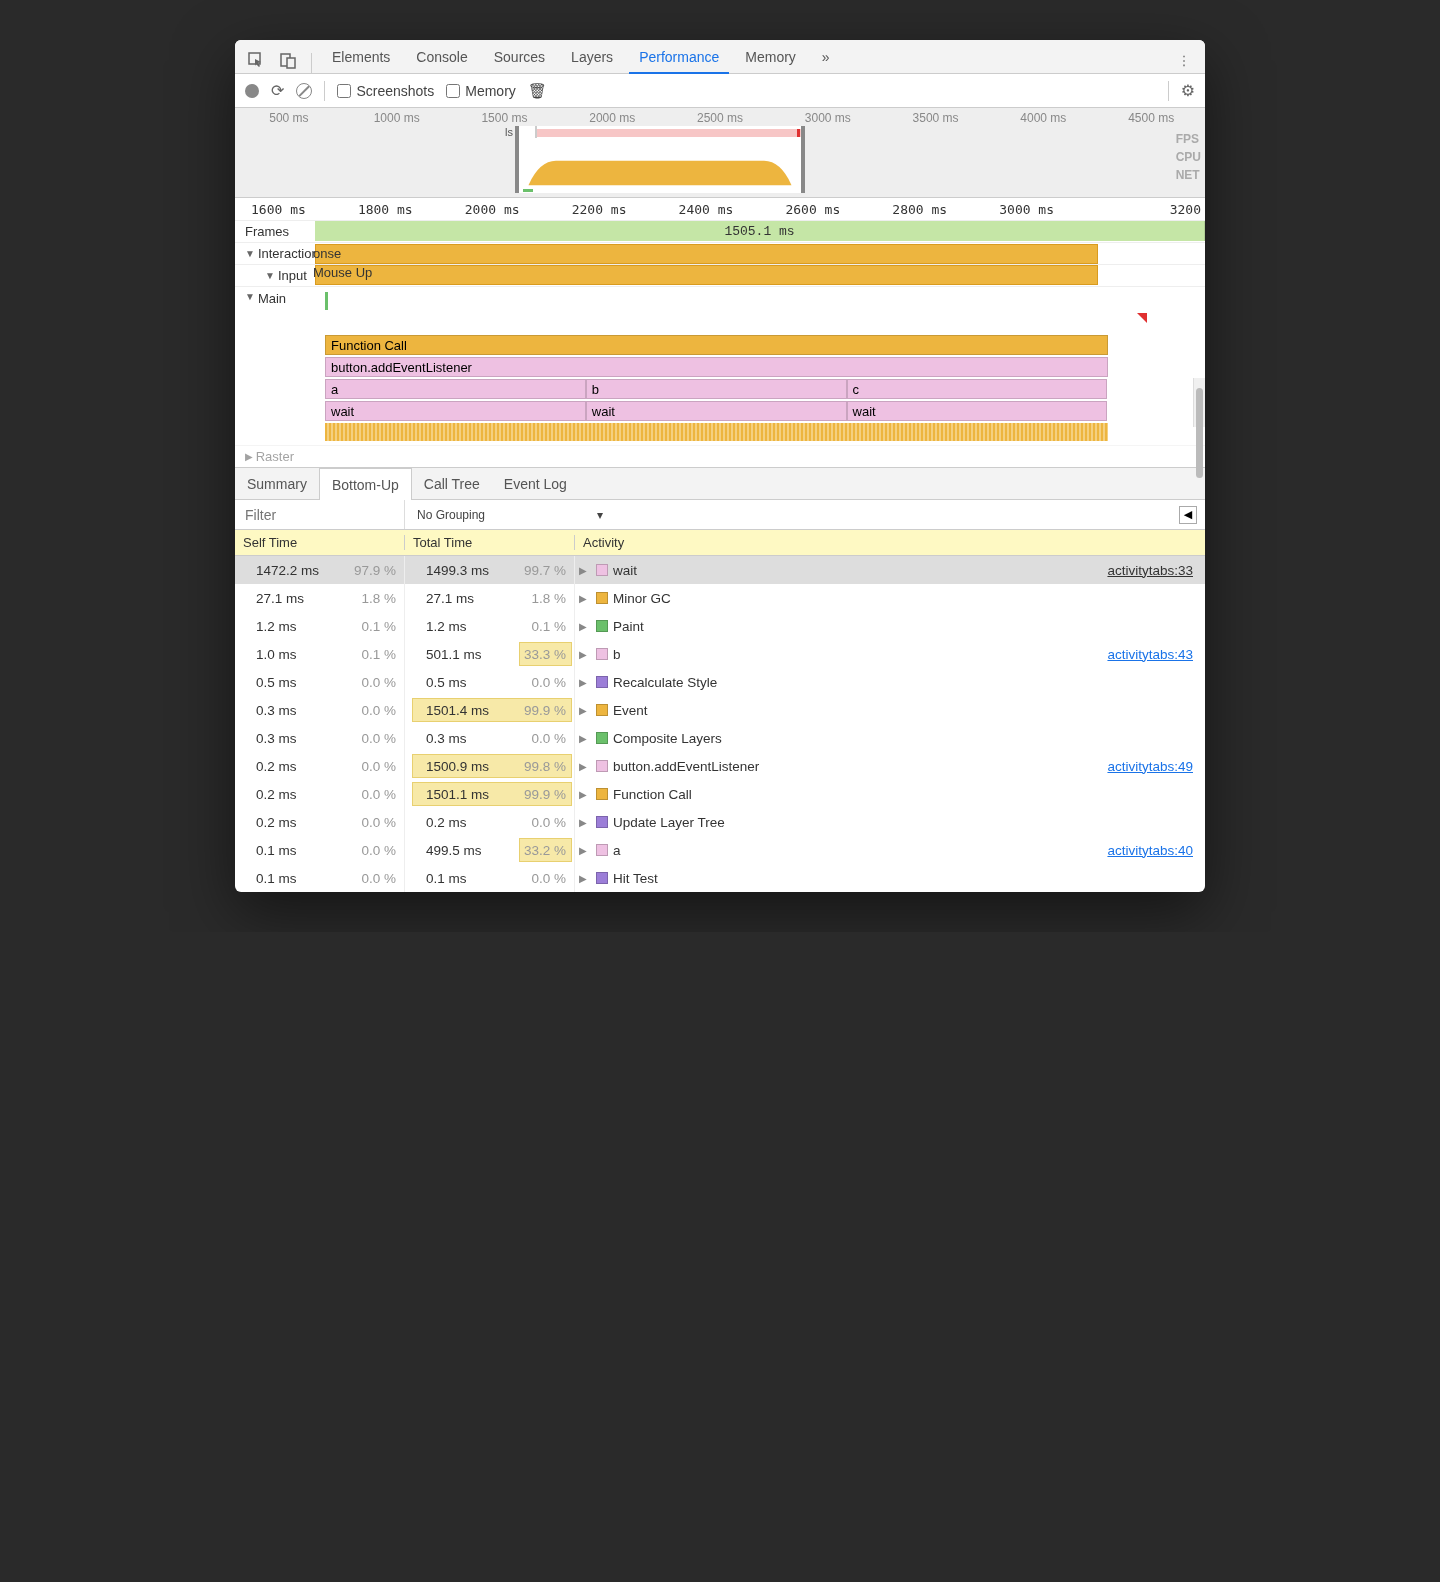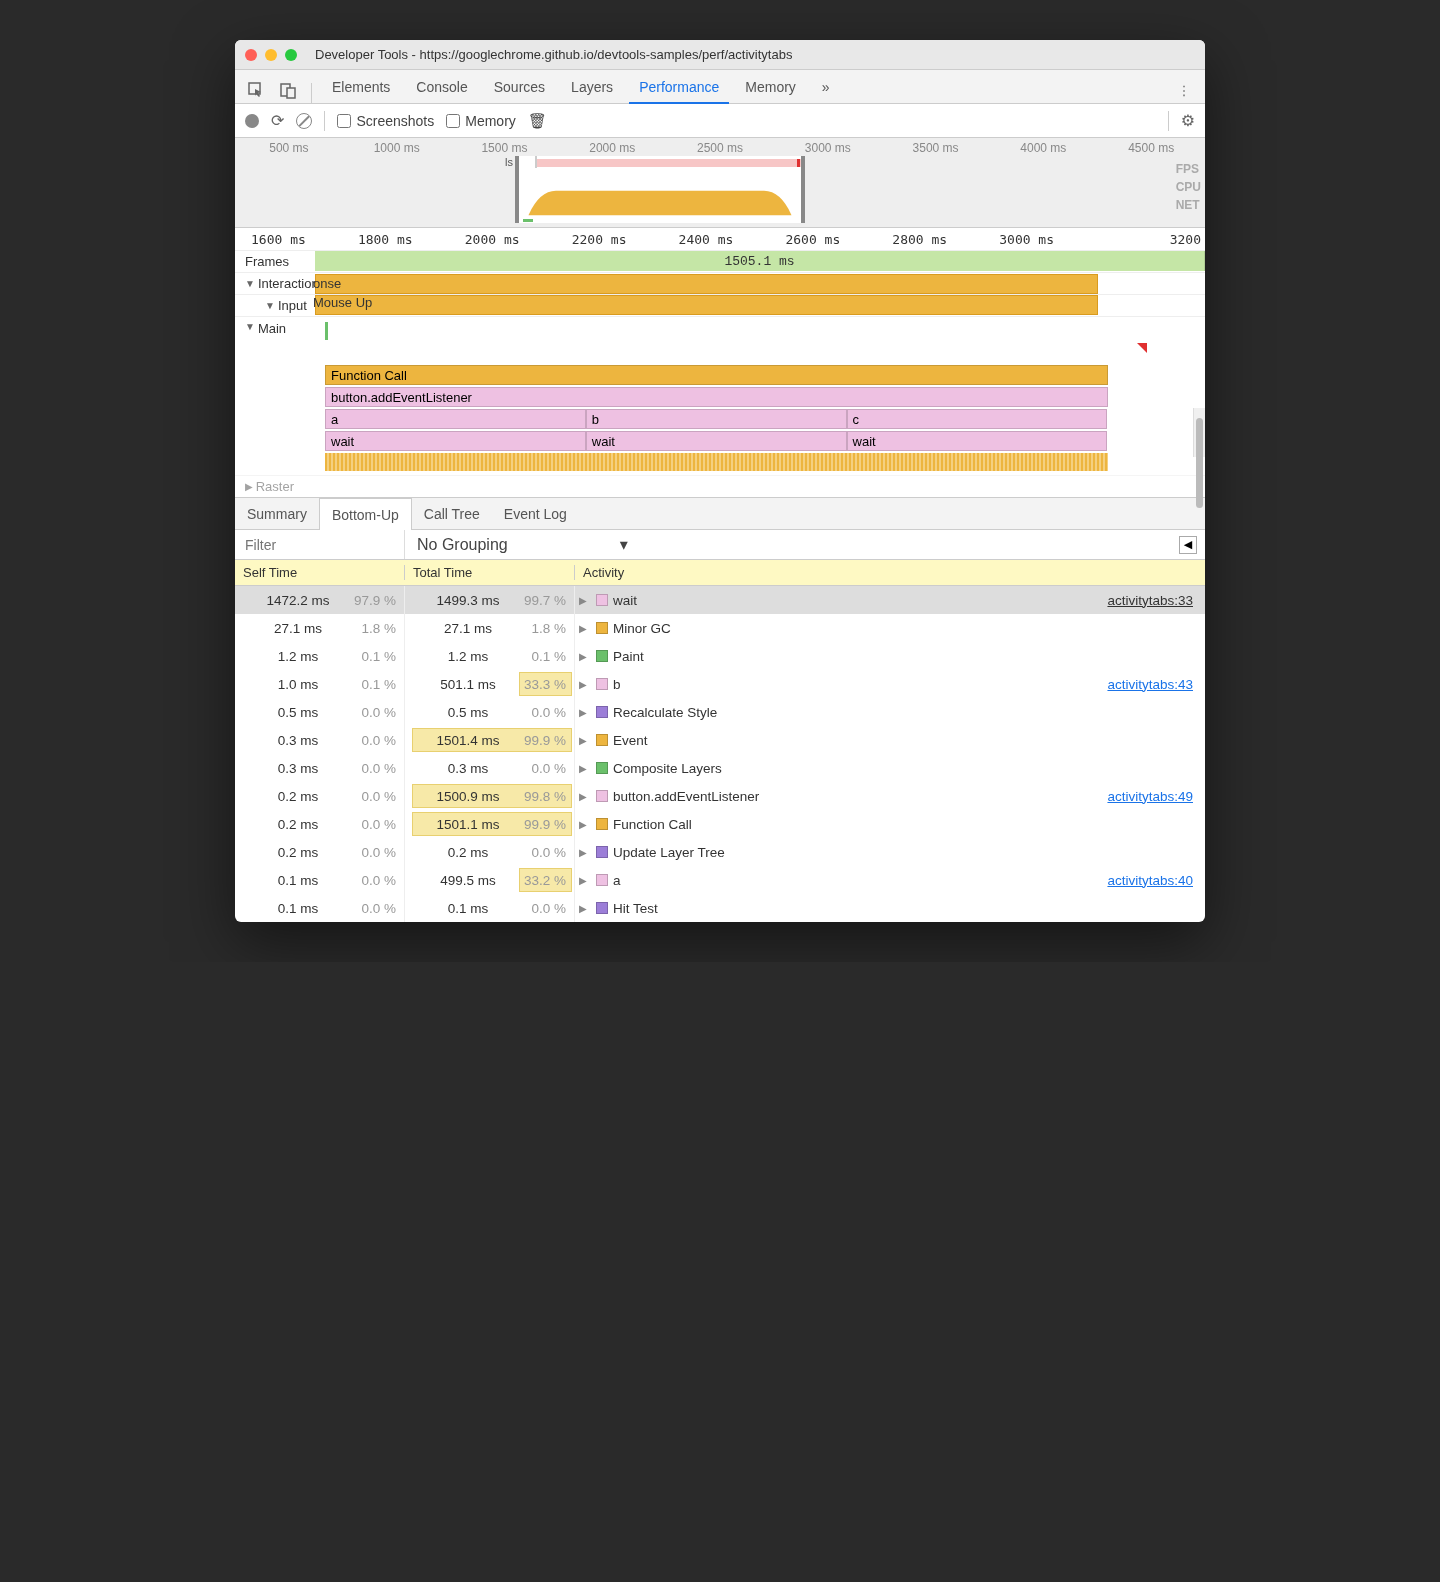--- a/index.html
+++ b/index.html
@@ -109,14 +109,6 @@
 
 <div class="window">
 
-  <div class="titlebar">
-    <div class="traffic">
-      <div class="dot red"></div>
-      <div class="dot yellow"></div>
-      <div class="dot green"></div>
-    </div>
-    <div class="title">Developer Tools - https://googlechrome.github.io/devtools-samples/perf/activitytabs</div>
-  </div>
 
   <div class="tabbar">
     <div class="icon-btn">

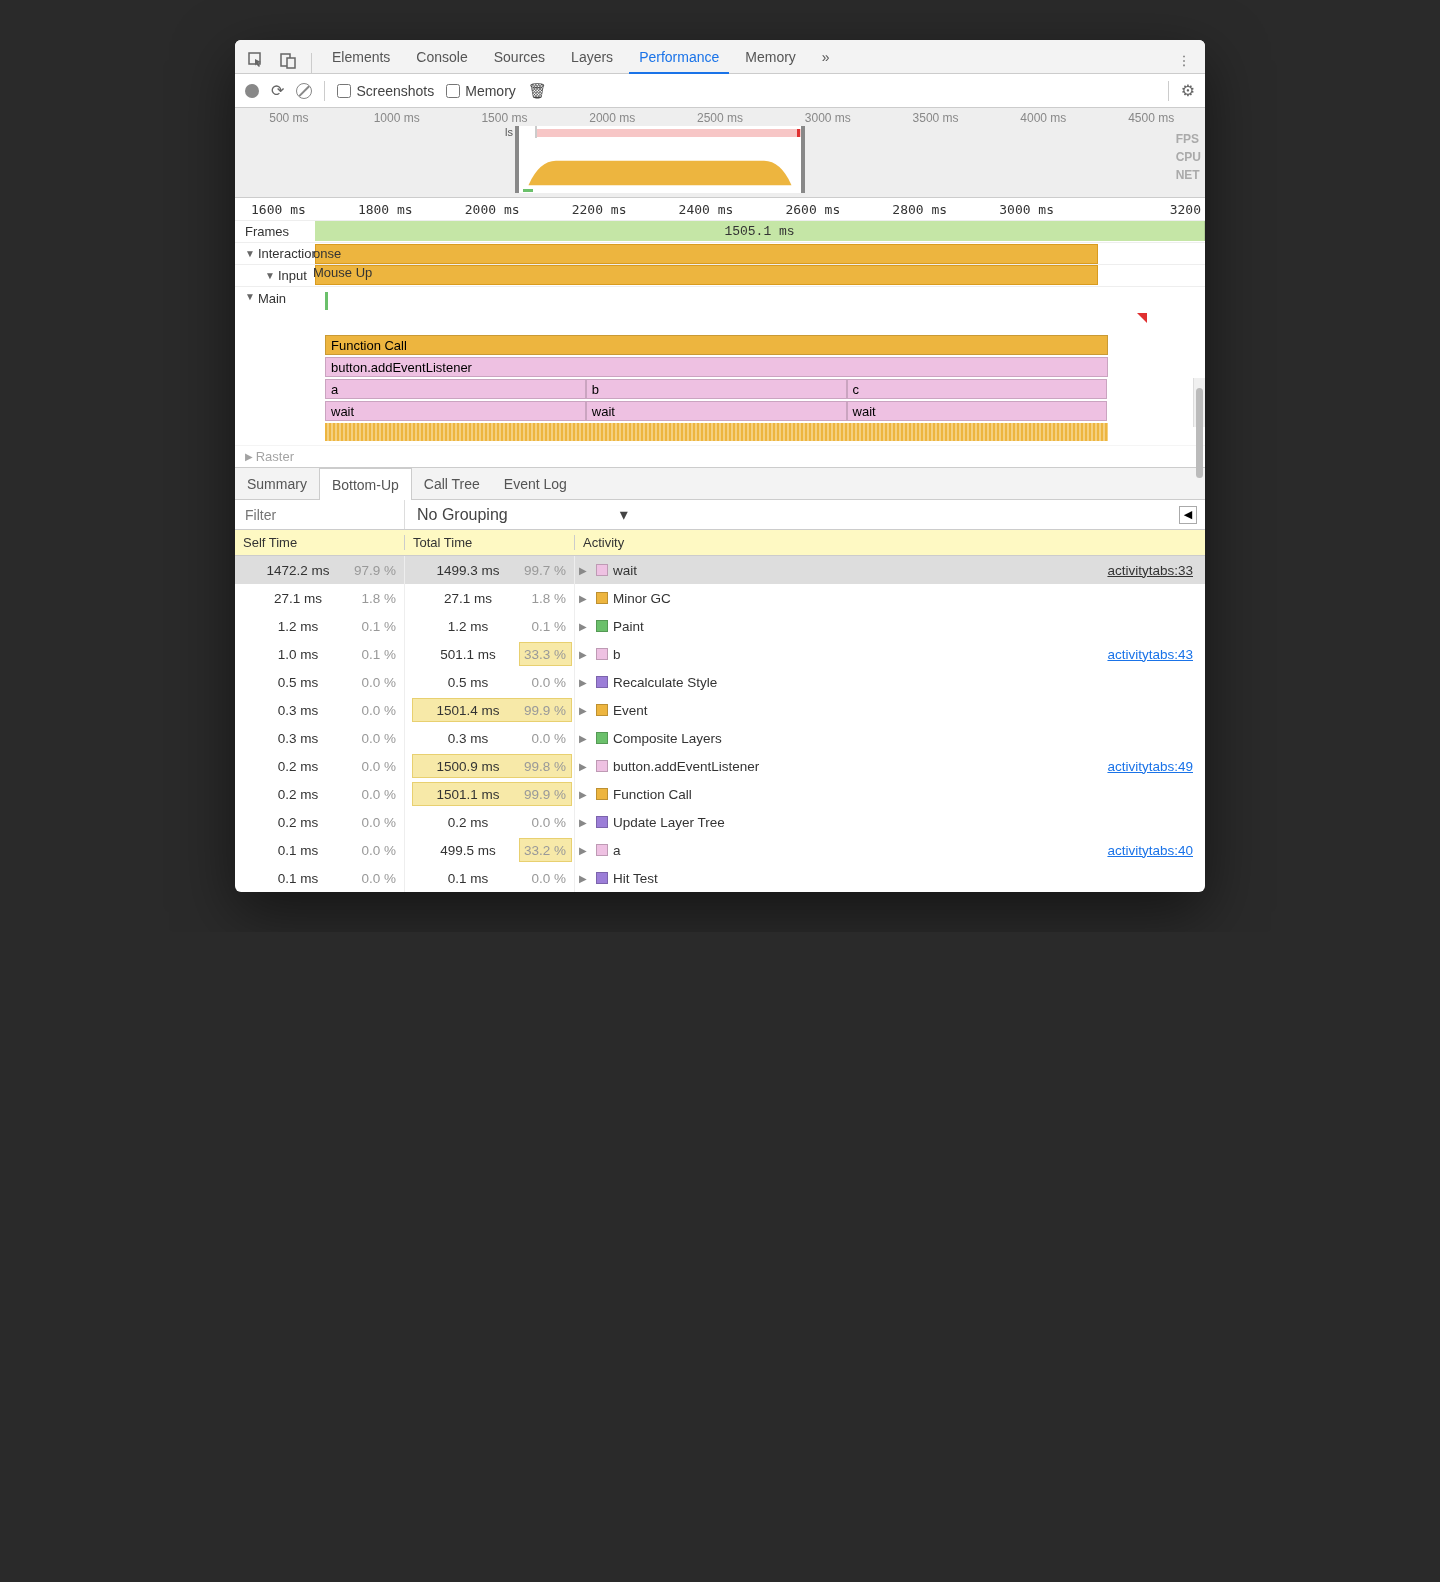--- a/index.html
+++ b/index.html
@@ -75,7 +75,7 @@
 
 .filter-row { height: 30px; display: flex; align-items: center; border-bottom: 1px solid #ccc; }
 .filter-row input { border: none; padding: 0 10px; height: 100%; width: 170px; font-size: 14px; outline: none; border-right: 1px solid #ddd; }
-.filter-row .group { padding: 0 12px; display: flex; align-items: center; gap: 112px; color: #444; font-size: 16px; }
+.filter-row .group { padding: 0 12px; display: flex; align-items: flex-start; gap: 112px; color: #444; font-size: 12px; }
 .filter-row .spacer { flex: 1; }
 .filter-row .nav-icon { border: 1px solid #aaa; width: 18px; height: 18px; display: flex; align-items: center; justify-content: center; margin-right: 8px; font-size: 11px; cursor: pointer; }
 

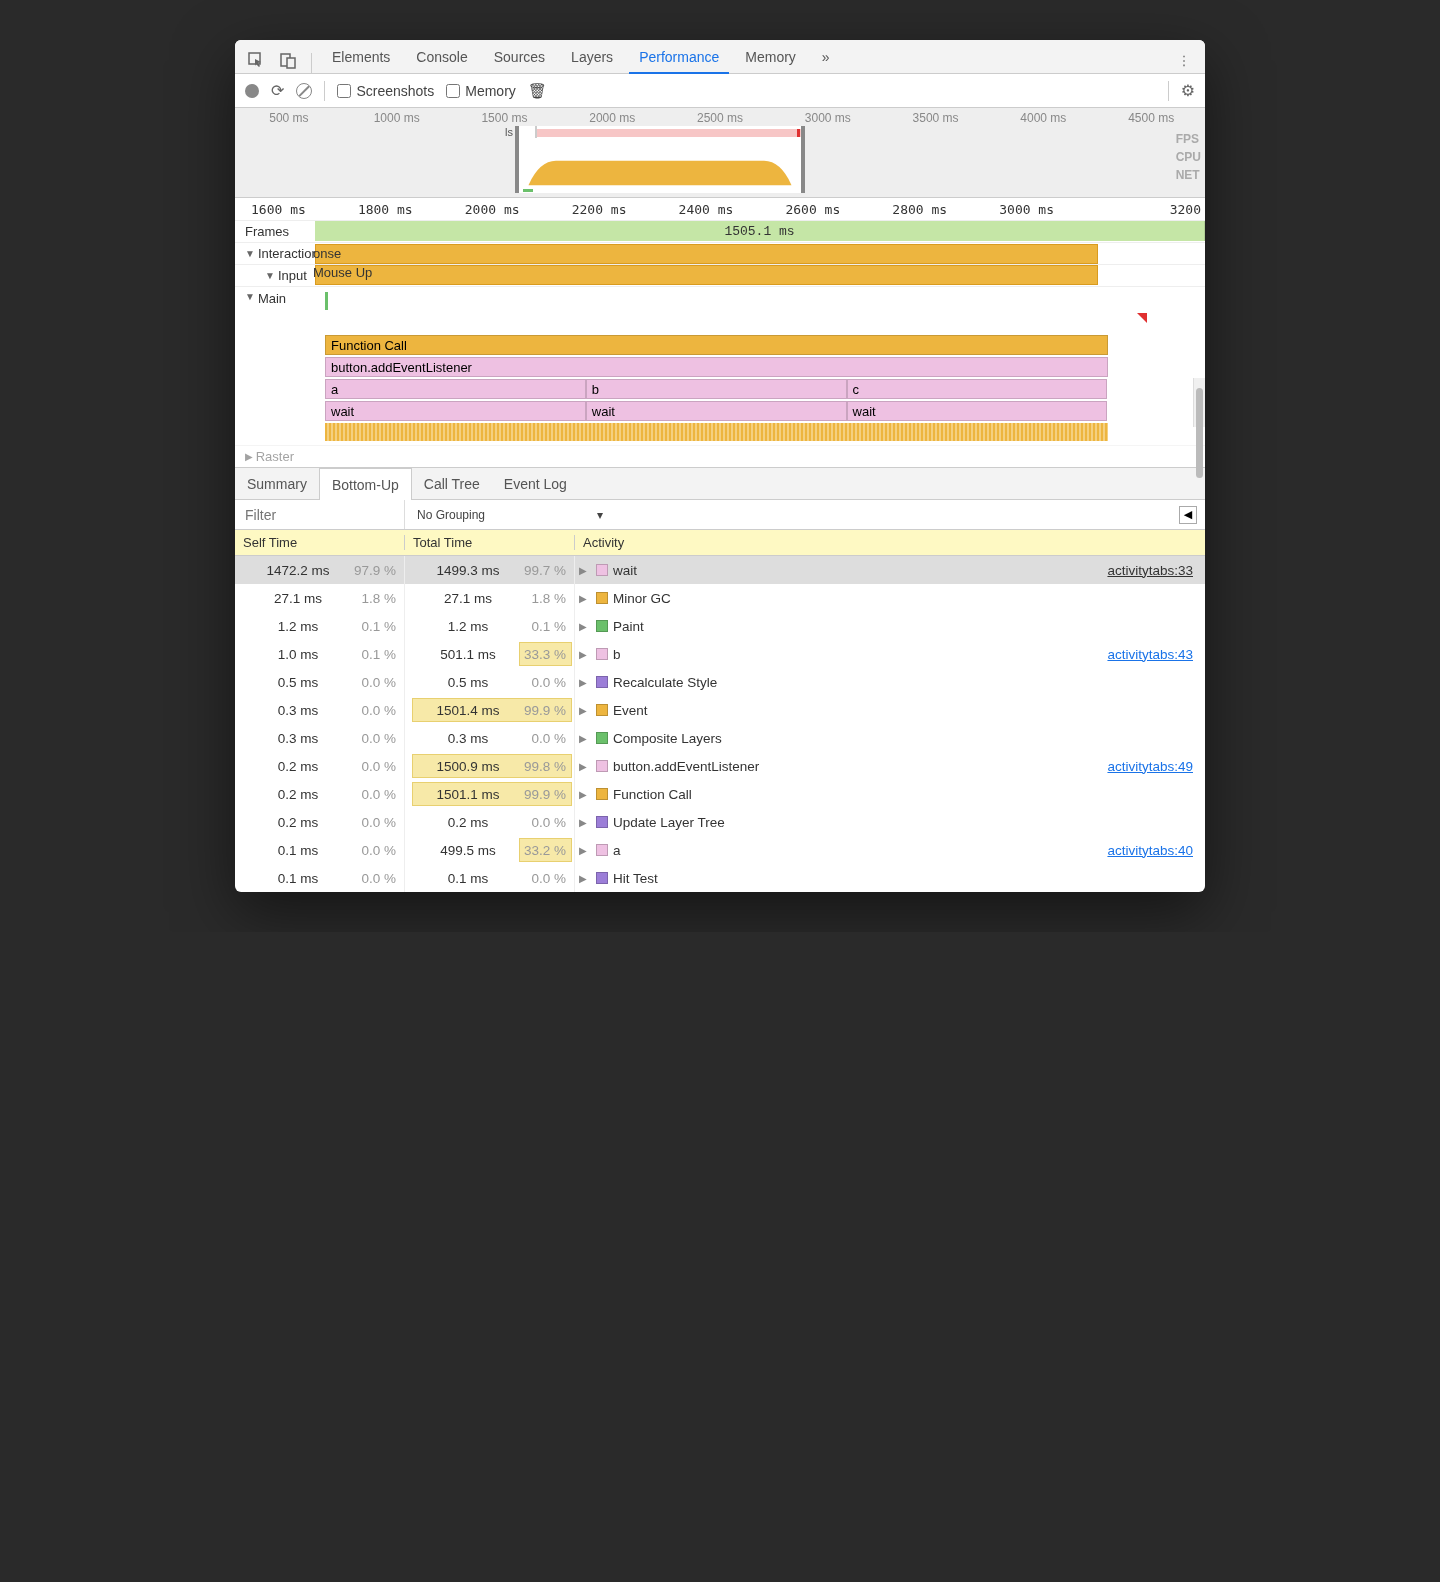--- a/index.html
+++ b/index.html
@@ -87,7 +87,7 @@
 .trow { display: flex; height: 28px; align-items: center; font-size: 13.5px; position: relative; }
 .trow.sel { background: #ddd; }
 .trow .c-self, .trow .c-total { width: 170px; display: flex; justify-content: flex-end; align-items: center; padding-right: 6px; border-right: 1px solid #eee; position: relative; height: 100%; }
-.trow .ms { width: 84px; text-align: center; color: #333; font-family: inherit; }
+.trow .ms { width: 84px; text-align: left; color: #333; font-family: inherit; }
 .trow .pct { width: 58px; text-align: right; color: #999; padding-right: 2px; }
 .trow .highlight { position: absolute; right: 2px; top: 2px; bottom: 2px; background: #f7e9a8; border: 1px solid #e8d070; z-index: 0; }
 .trow .ms, .trow .pct { position: relative; z-index: 1; }

